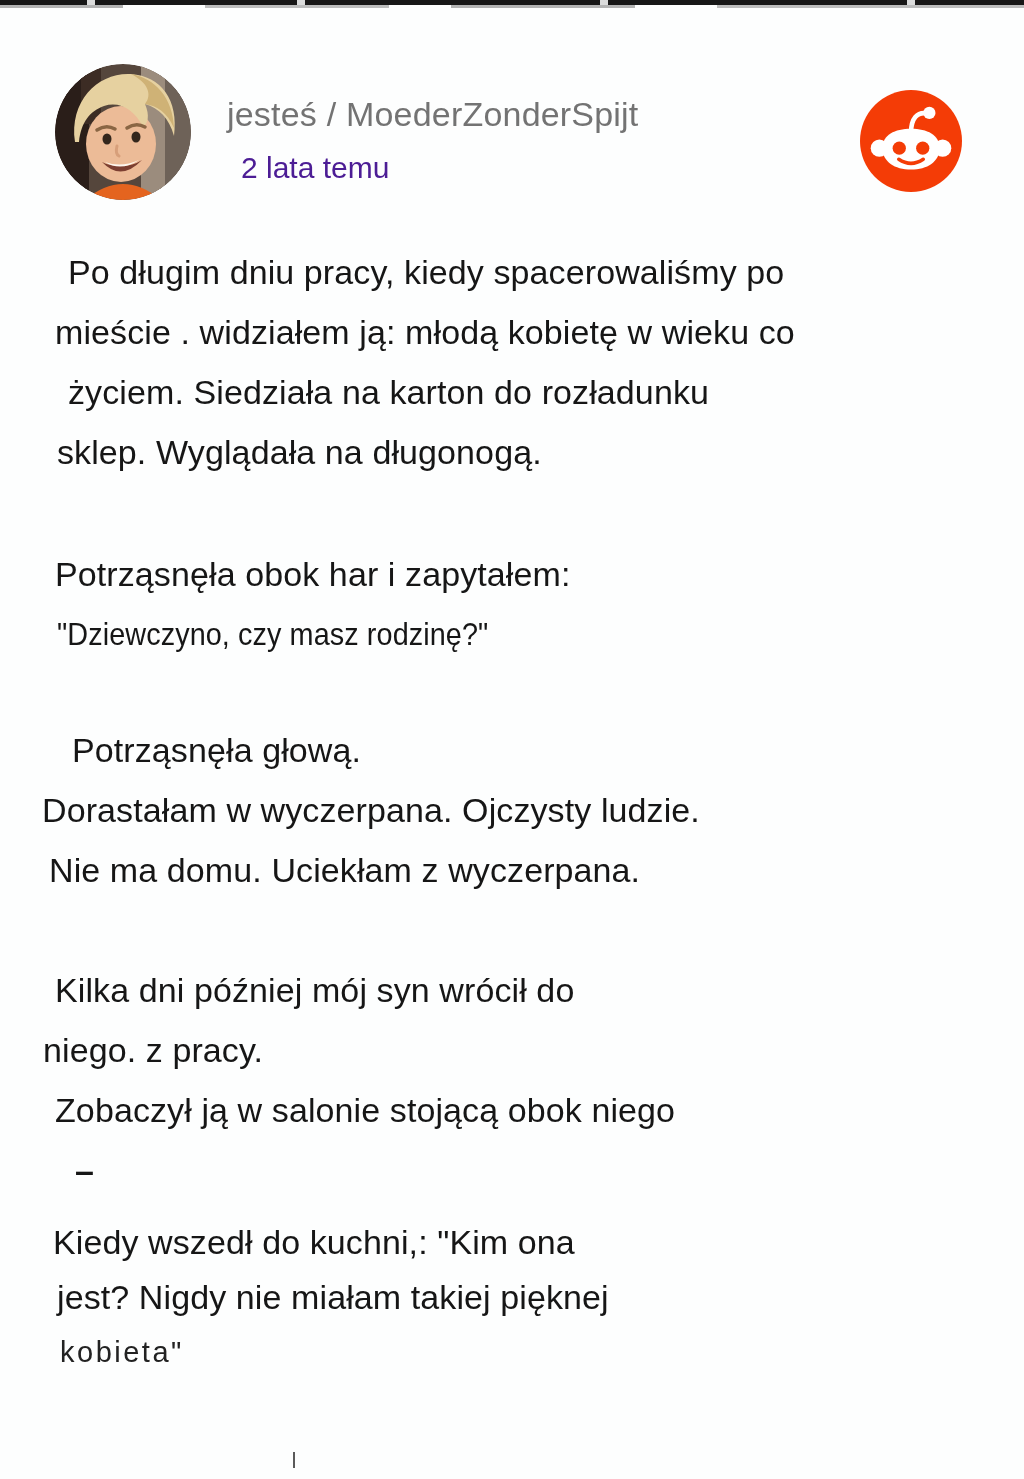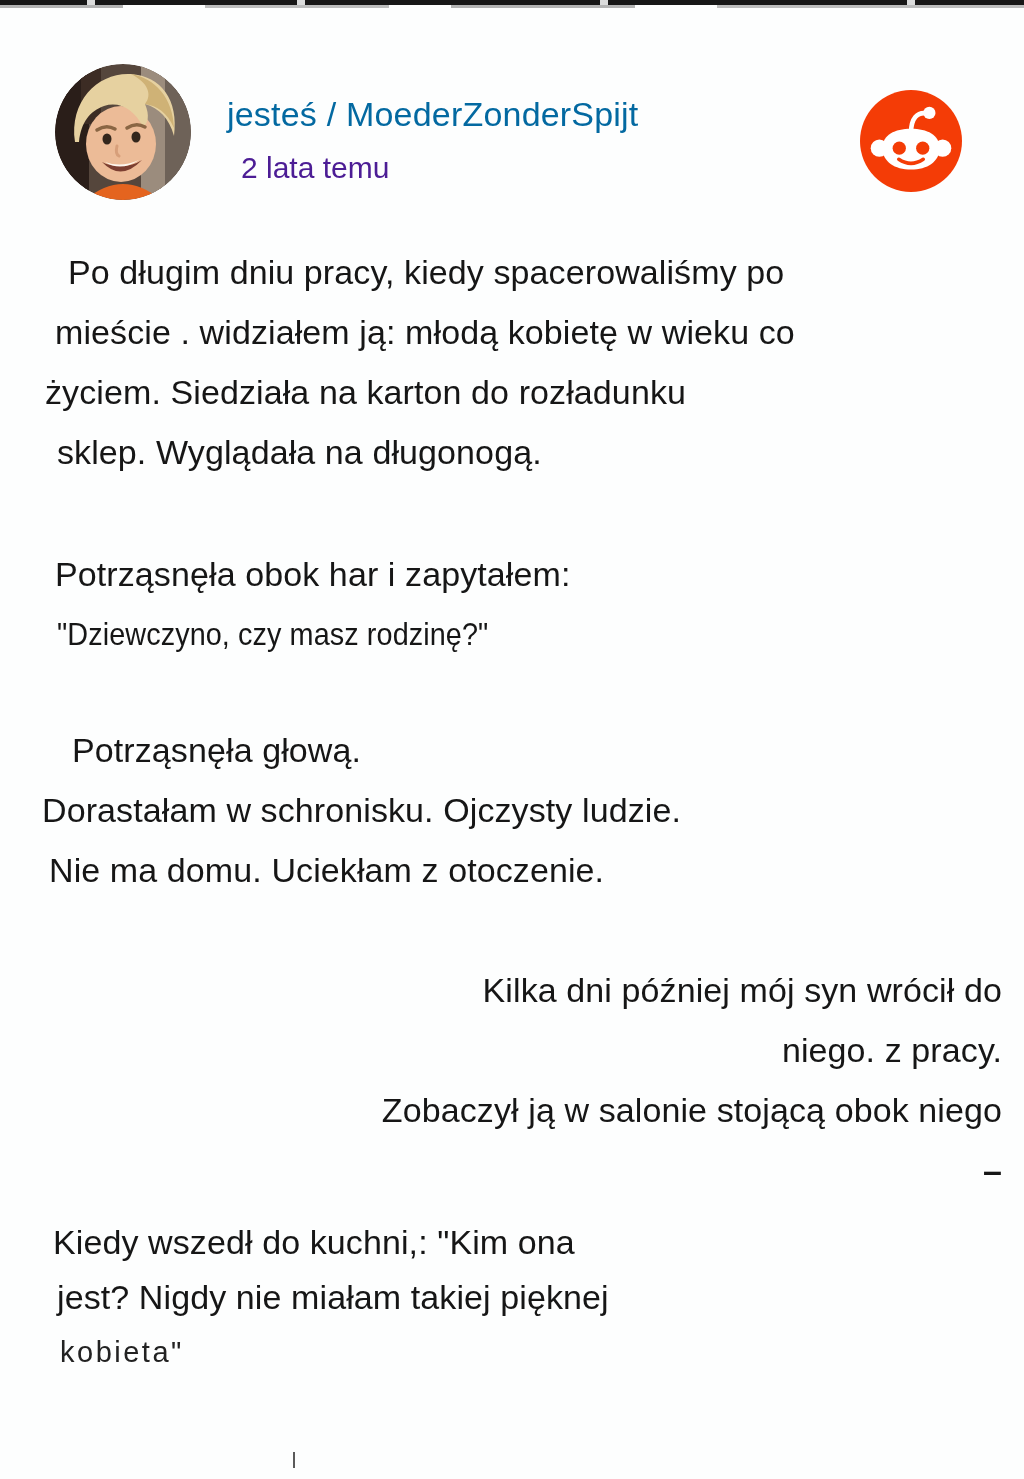--- a/index.html
+++ b/index.html
@@ -41,7 +41,7 @@
   }
   .name-block { margin-left: 36px; padding-top: 32px; }
   .username {
-    font-size: 34px; line-height: 1.1; color: #0369a1;
+    font-size: 34px; line-height: 1.1; color: #737373;
     letter-spacing: 0.2px;
   }
   .timestamp {

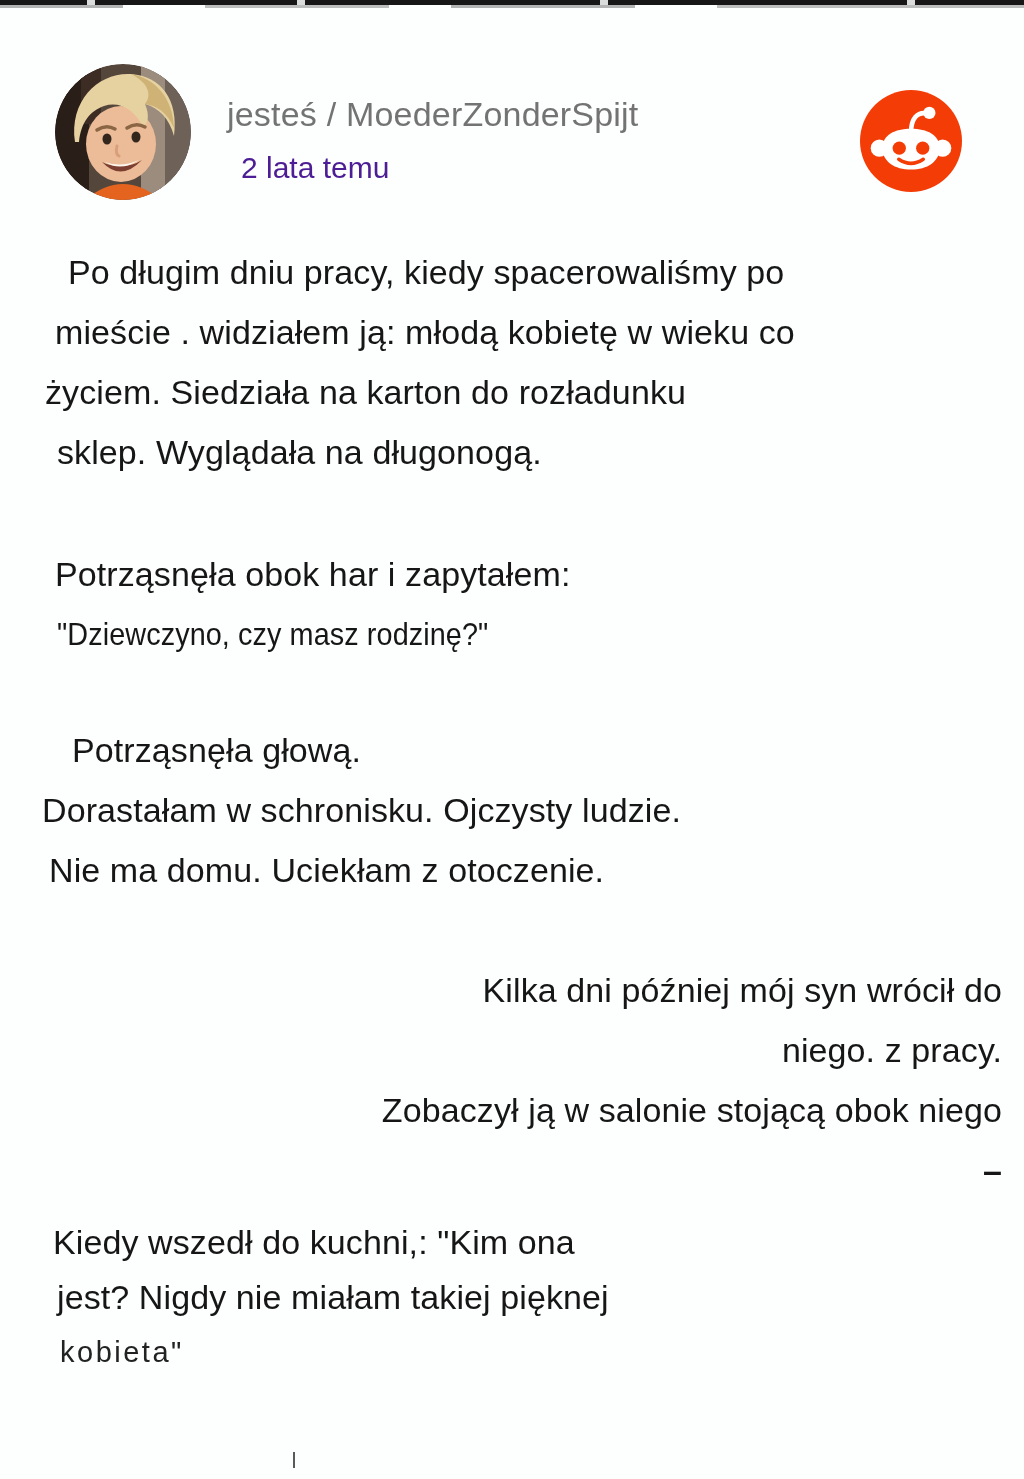--- a/index.html
+++ b/index.html
@@ -130,7 +130,7 @@
   <div class="para p1">
     <div class="line" style="margin-left:26px">Po długim dniu pracy, kiedy spacerowaliśmy po</div>
     <div class="line" style="margin-left:13px">mieście . widziałem ją: młodą kobietę w wieku co</div>
-    <div class="line" style="margin-left:3px">życiem. Siedziała na karton do rozładunku</div>
+    <div class="line" style="margin-left:26px">życiem. Siedziała na karton do rozładunku</div>
     <div class="line" style="margin-left:15px">sklep. Wyglądała na długonogą.</div>
   </div>
 

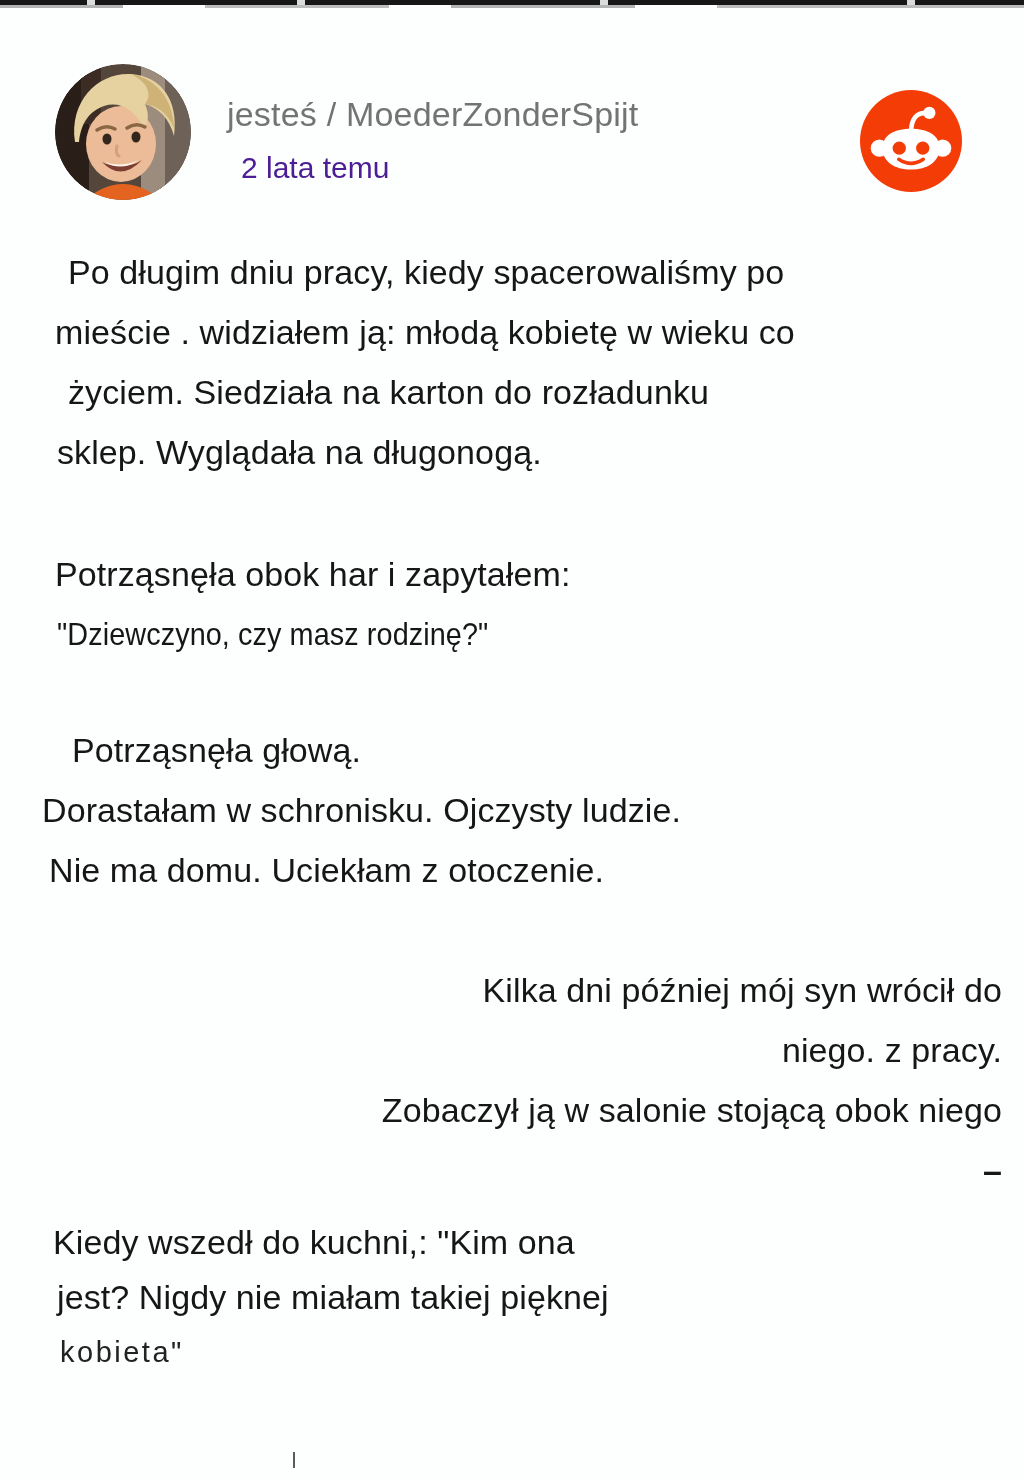--- a/index.html
+++ b/index.html
@@ -141,7 +141,7 @@
 
   <div class="para p3">
     <div class="line" style="margin-left:30px">Potrząsnęła głową.</div>
-    <div class="line" style="margin-left:0px">Dorastałam w schronisku. Ojczysty ludzie.</div>
+    <div class="line" style="margin-left:0px">Dorastałam w wyczerpana. Ojczysty ludzie.</div>
     <div class="line" style="margin-left:7px">Nie ma domu. Uciekłam z otoczenie.</div>
   </div>
 

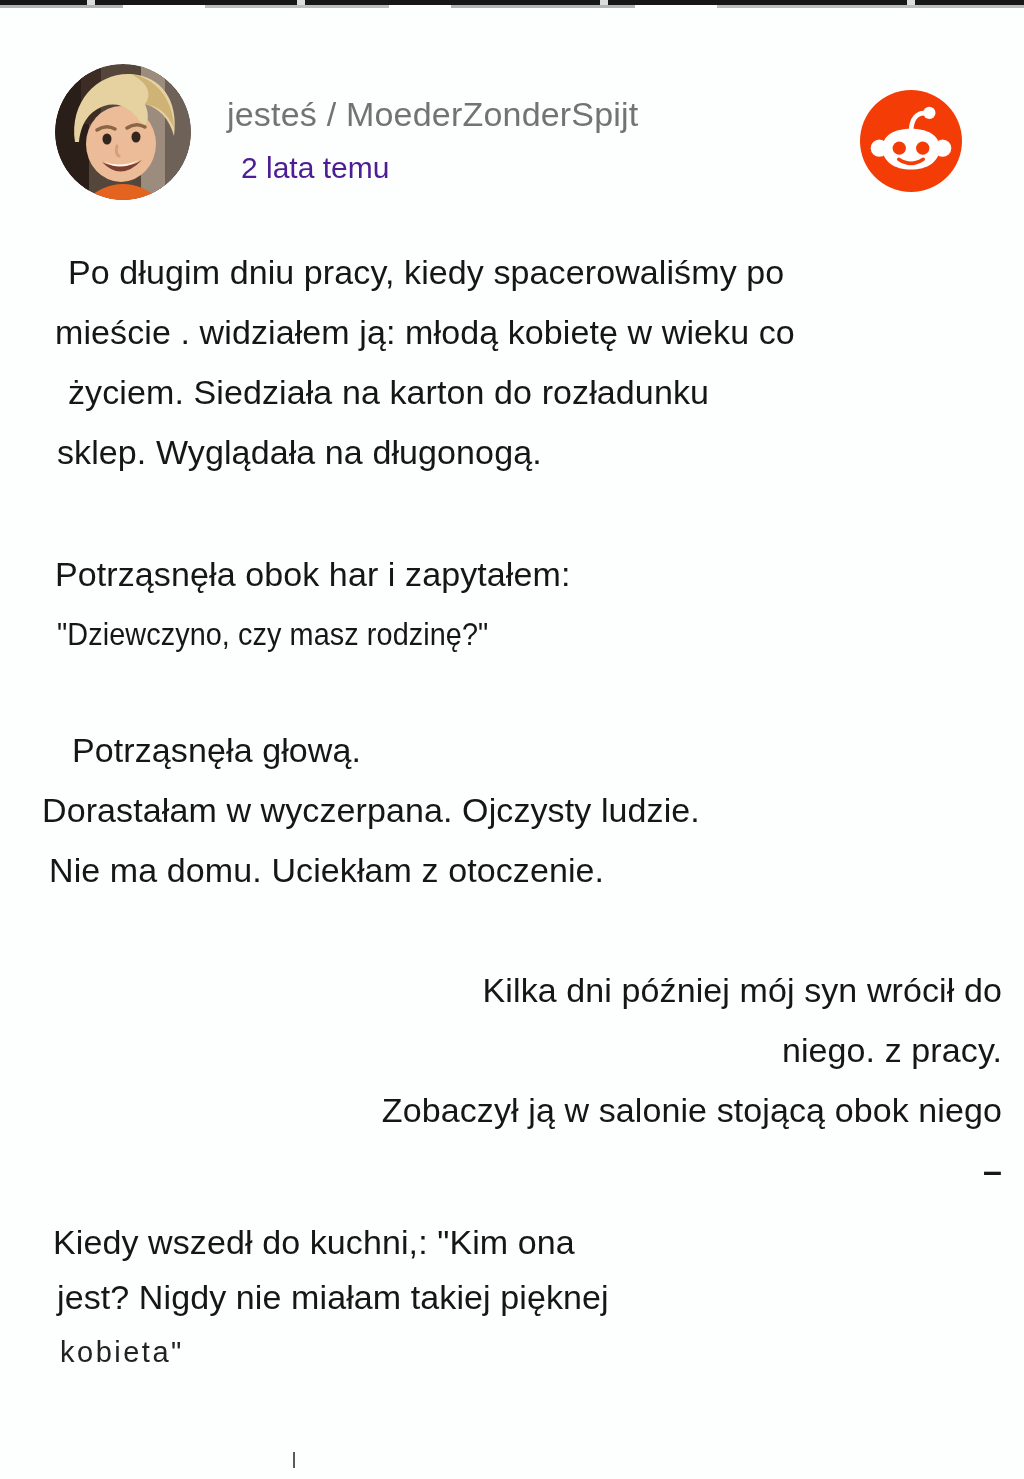--- a/index.html
+++ b/index.html
@@ -142,7 +142,7 @@
   <div class="para p3">
     <div class="line" style="margin-left:30px">Potrząsnęła głową.</div>
     <div class="line" style="margin-left:0px">Dorastałam w wyczerpana. Ojczysty ludzie.</div>
-    <div class="line" style="margin-left:7px">Nie ma domu. Uciekłam z otoczenie.</div>
+    <div class="line" style="margin-left:7px">Nie ma domu. Uciekłam z wyczerpana.</div>
   </div>
 
   <div class="para p4">

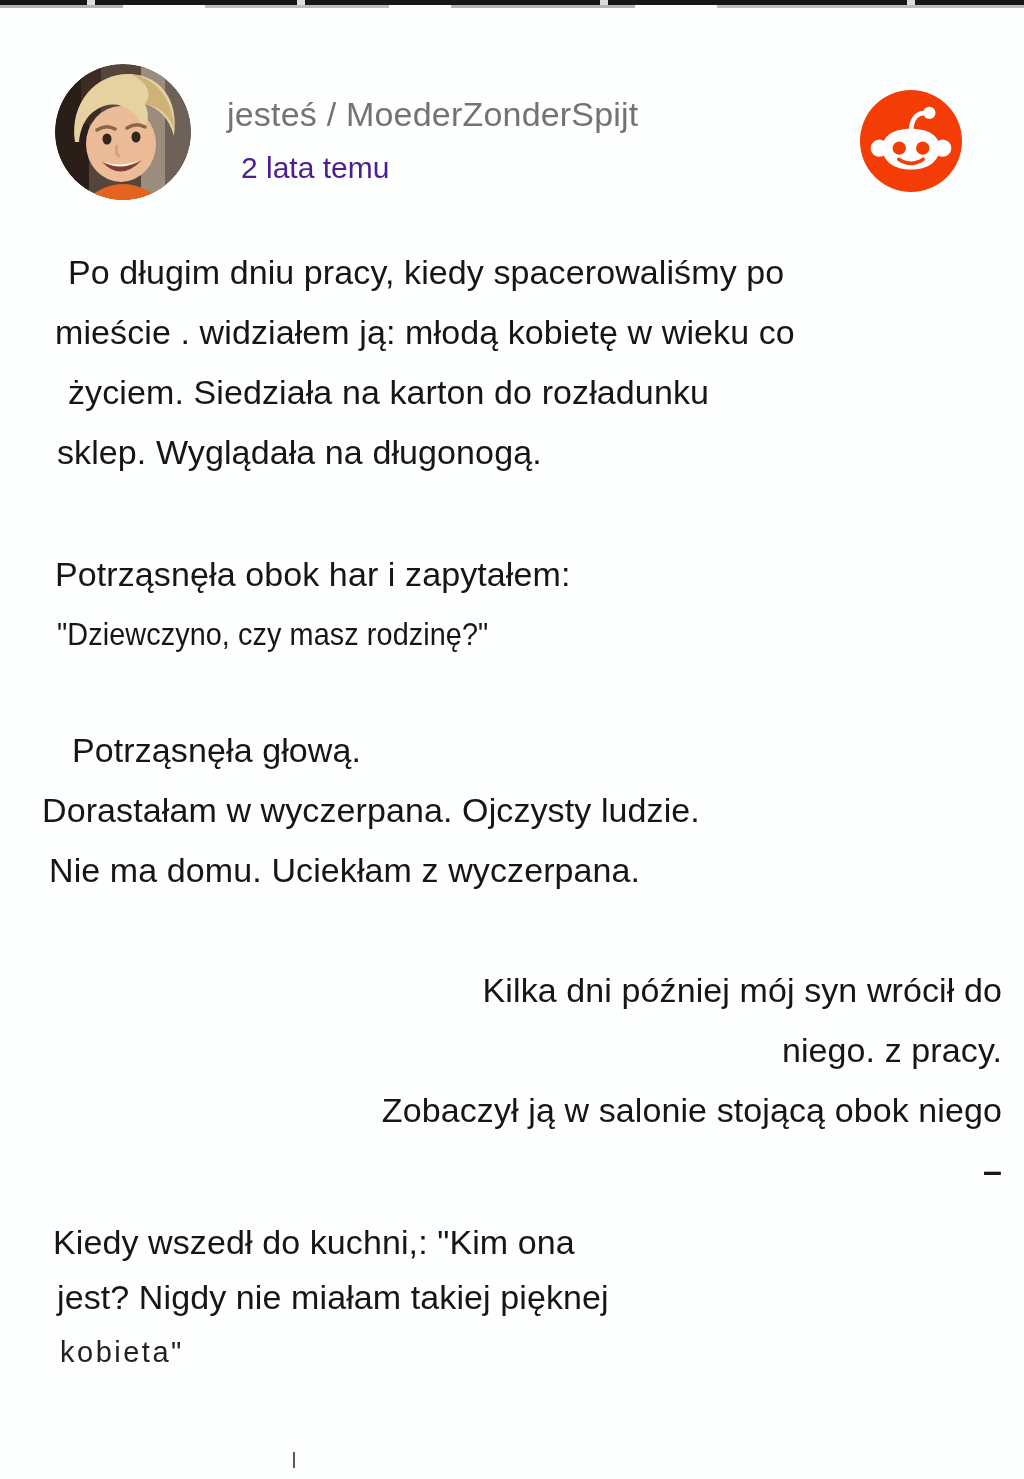--- a/index.html
+++ b/index.html
@@ -60,7 +60,7 @@
   }
   .p2 { margin-top: 62px; }
   .p3 { margin-top: 56px; }
-  .p4 { margin-top: 60px; text-align: right; }
+  .p4 { margin-top: 60px; }
   .p5 { margin-top: 15px; }
   .p5 .line { line-height: 55px; }
   .line.condensed {

